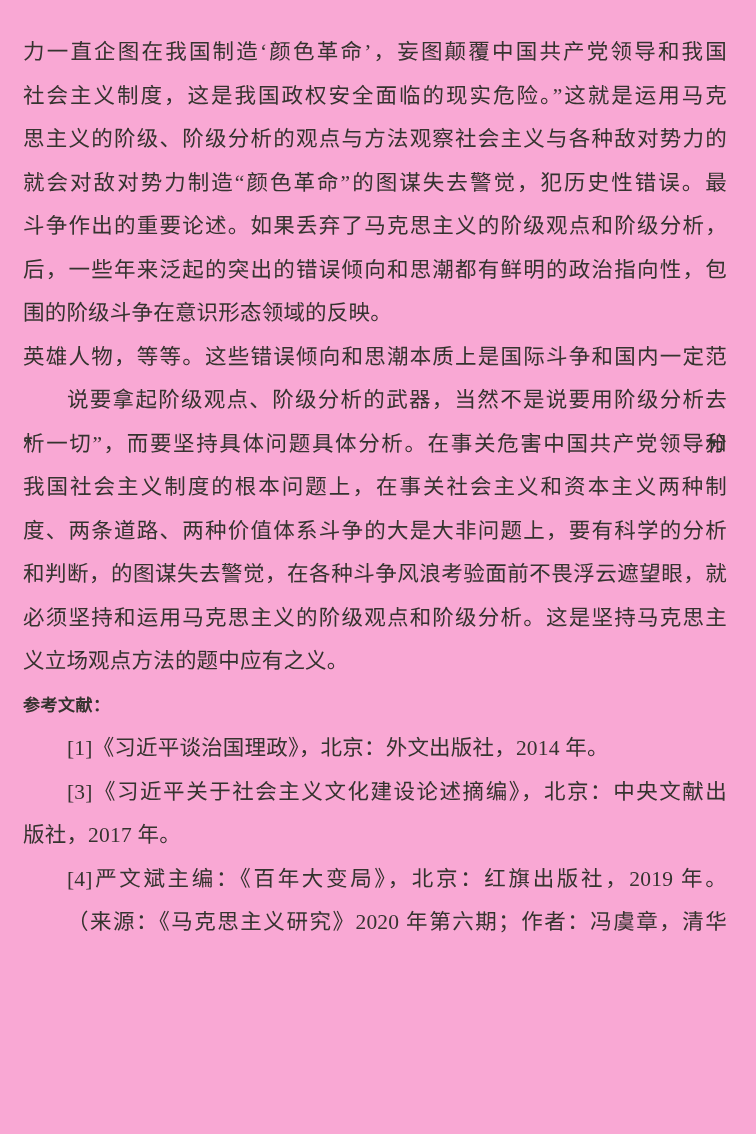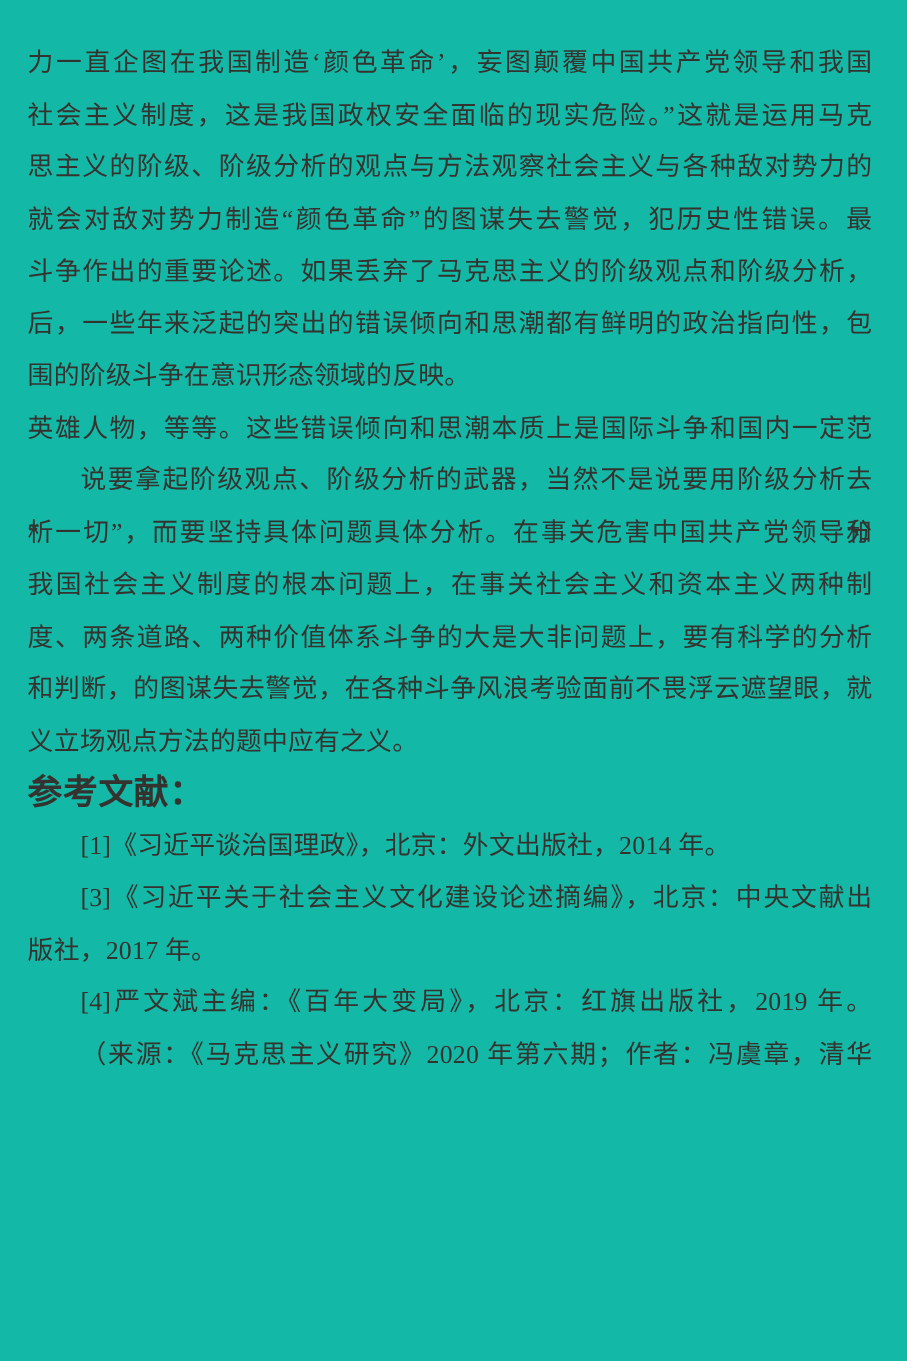--- a/index.html
+++ b/index.html
@@ -47,7 +47,7 @@
 </head>
 <body>
 
-<div class="sheet" style="background: #14b8a6; color: rgb(53, 51, 47);">
+<div class="sheet" style="background: #f9a8d4; color: rgb(53, 51, 47);">
 
   <div>
     <div class="ln just">力一直企图在我国制造‘颜色革命’，妄图颠覆中国共产党领导和我国</div>

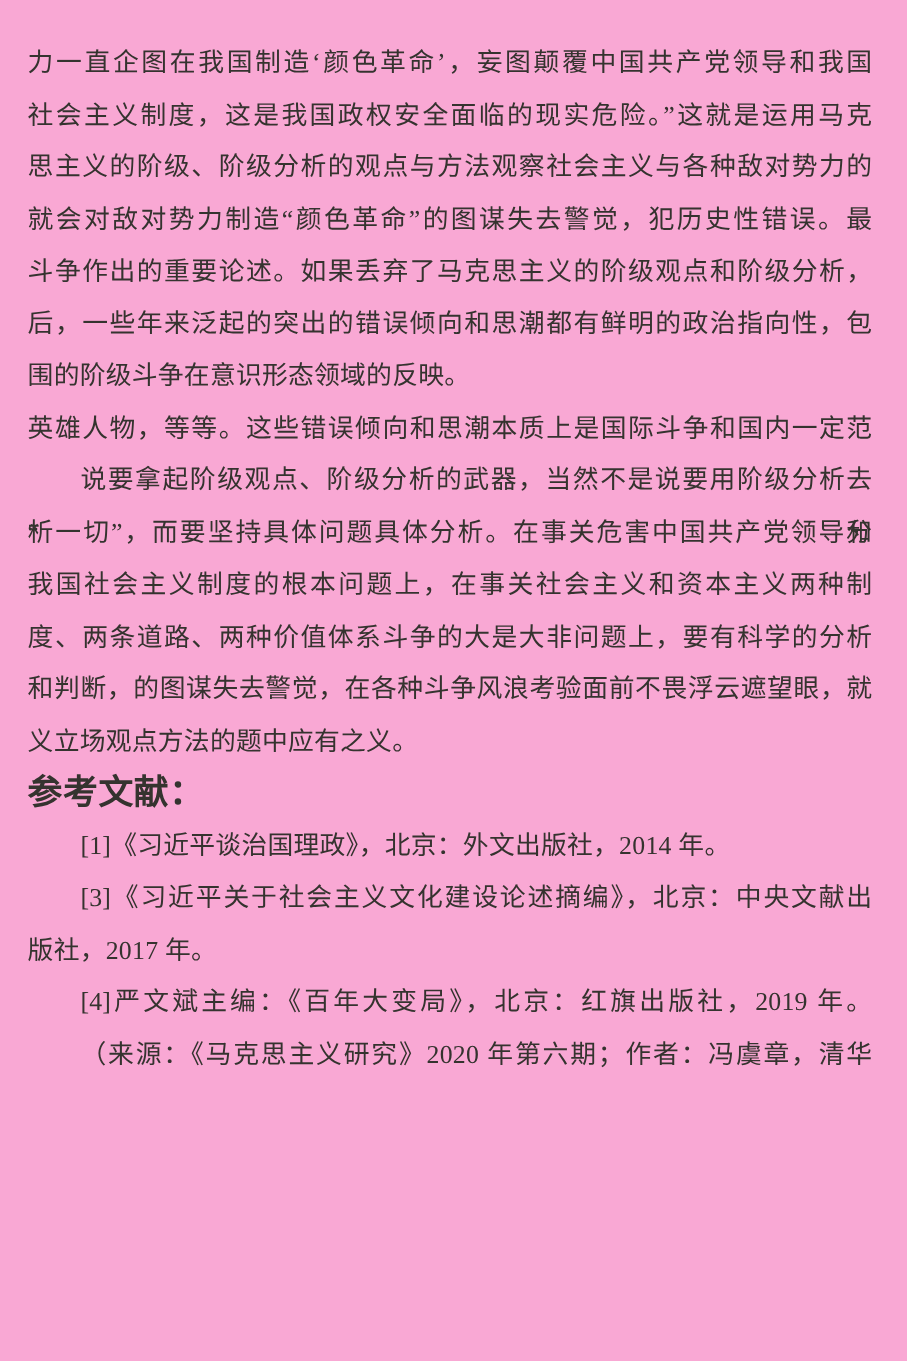--- a/index.html
+++ b/index.html
@@ -66,6 +66,7 @@
     <div class="ln just">我国社会主义制度的根本问题上，在事关社会主义和资本主义两种制</div>
     <div class="ln just">度、两条道路、两种价值体系斗争的大是大非问题上，要有科学的分析</div>
     <div class="ln just">和判断，的图谋失去警觉，在各种斗争风浪考验面前不畏浮云遮望眼，就</div>
+    <div class="ln just">必须坚持和运用马克思主义的阶级观点和阶级分析。这是坚持马克思主</div>
     <div class="ln">义立场观点方法的题中应有之义。</div>
   </div>
 

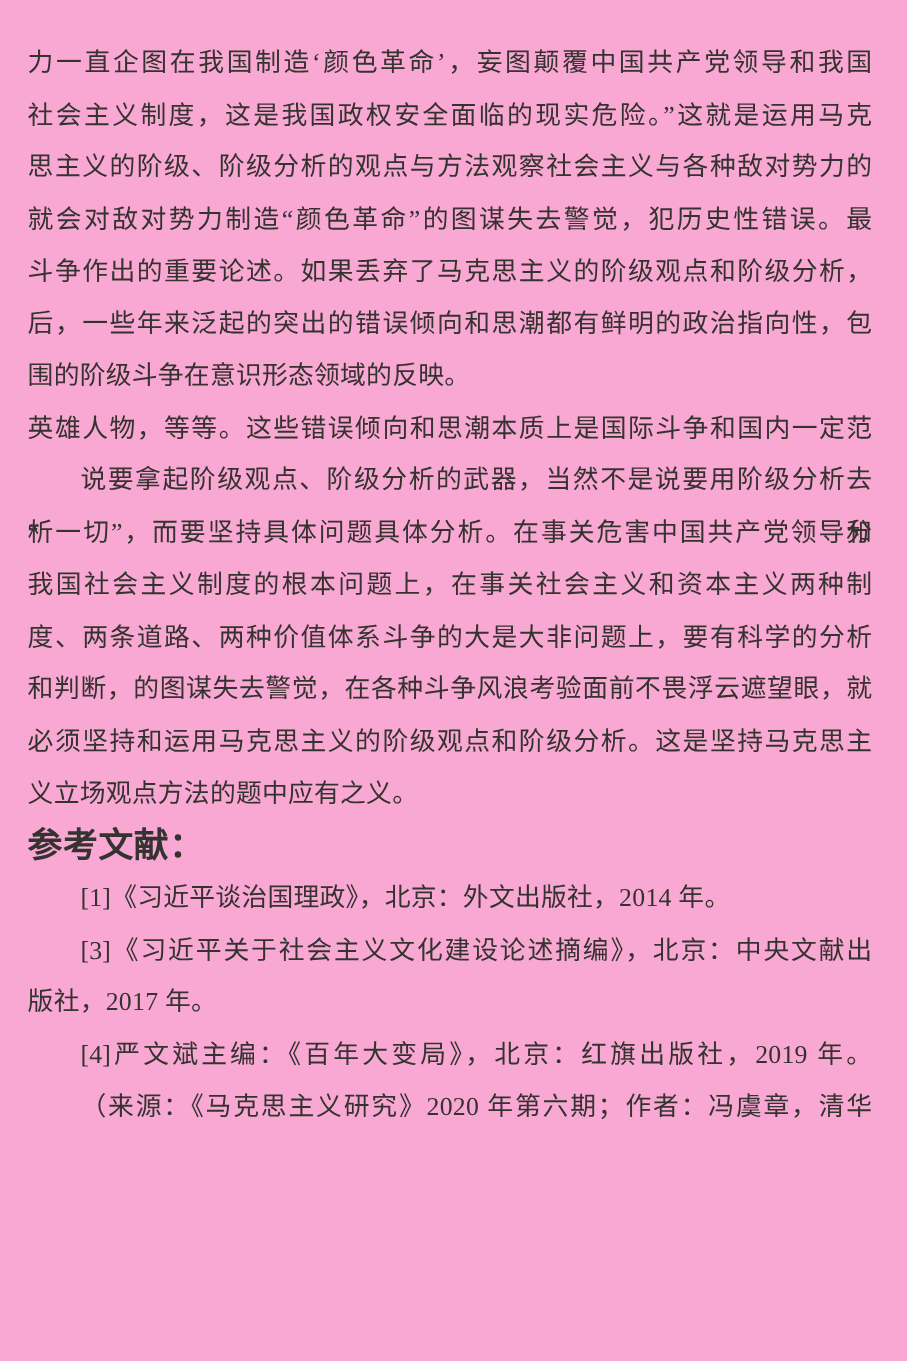--- a/index.html
+++ b/index.html
@@ -40,7 +40,7 @@
   }
   .heading {
     font-weight: bold;
-    font-size: 29px;
+    font-size: 17px;
     letter-spacing: 0.5px;
   }
 </style>

